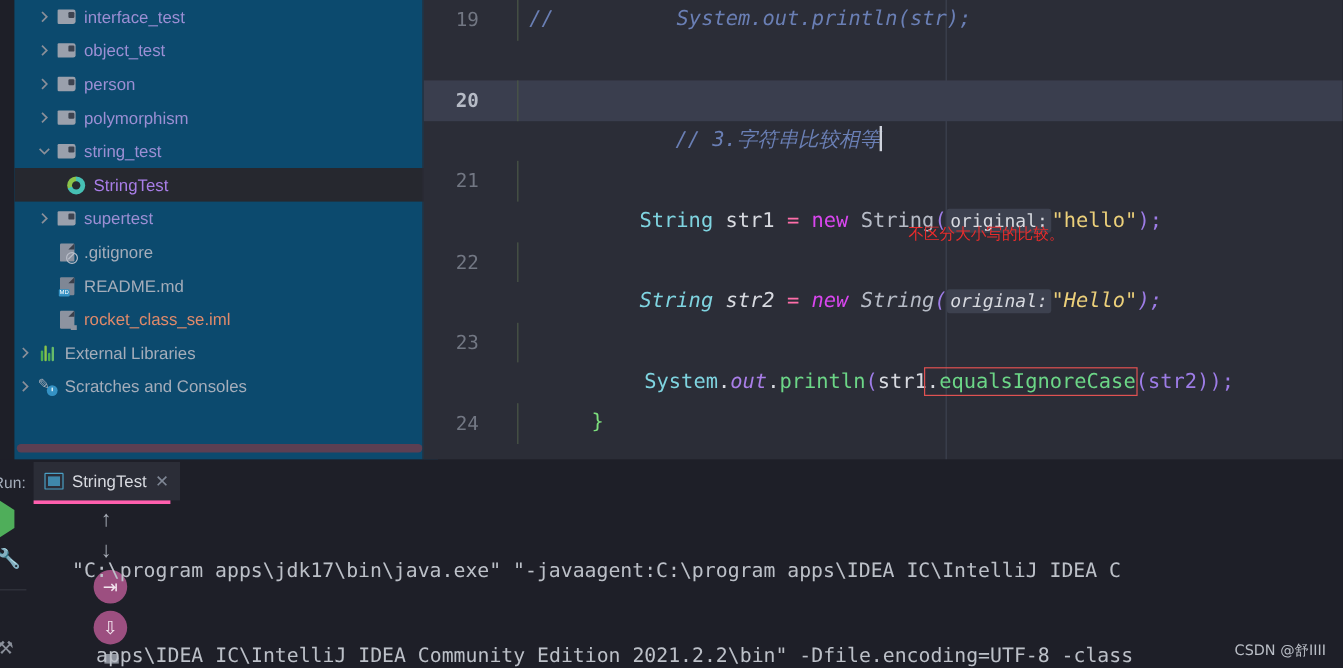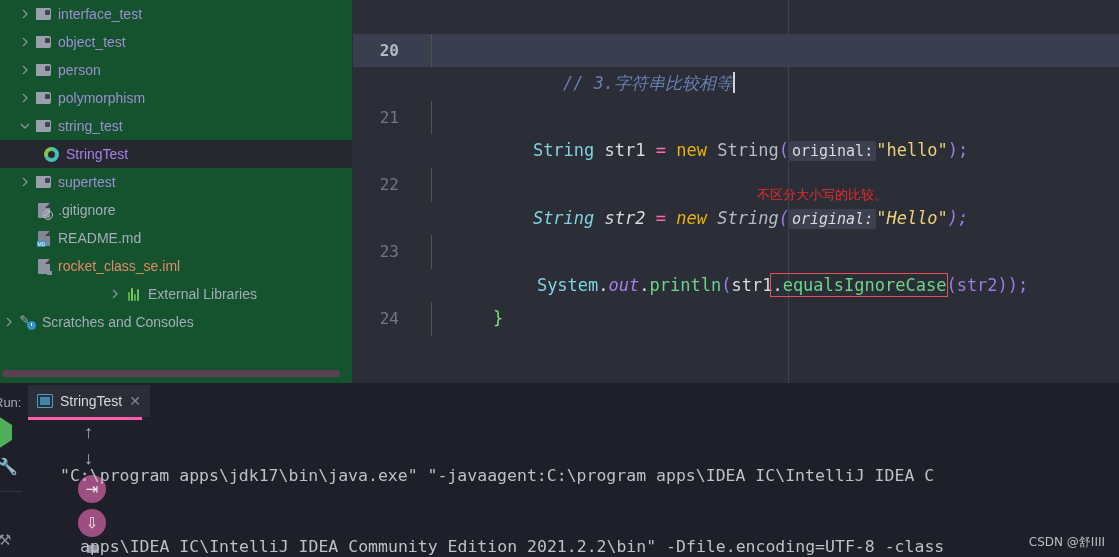--- a/index.html
+++ b/index.html
@@ -14,8 +14,8 @@
 
   
   .project-pane{
-    position:absolute;left:0;top:0;width:353px;height:383px;
-    background:#14532d;overflow:hidden;
+    position:absolute;left:12px;top:0;width:353px;height:383px;
+    background:#0c4a6e;overflow:hidden;
   }
   .tree{padding-top:0;}
   .tree-row{

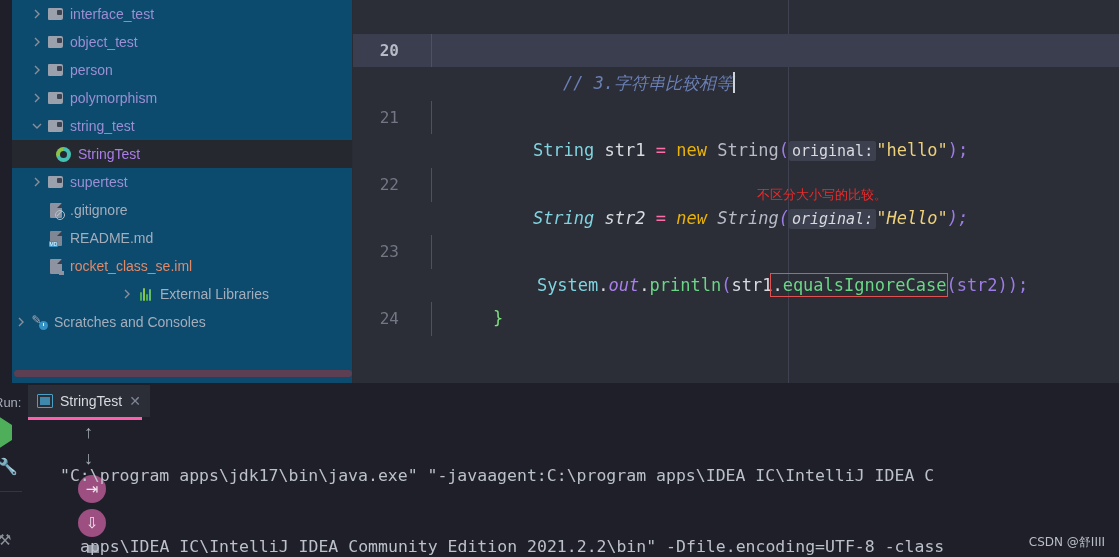--- a/index.html
+++ b/index.html
@@ -405,6 +405,11 @@
   <div class="editor">
     <div class="editor-left-rule"></div>
 
+    <div class="code-line" style="top:0;">
+      <span class="ln">19</span>
+      <span class="gutter-rule"></span>
+      <span class="code-text k-comment">//          System.out.println(str);</span>
+    </div>
 
     <div class="code-line hl" style="top:33.6px;">
       <span class="ln">20</span>

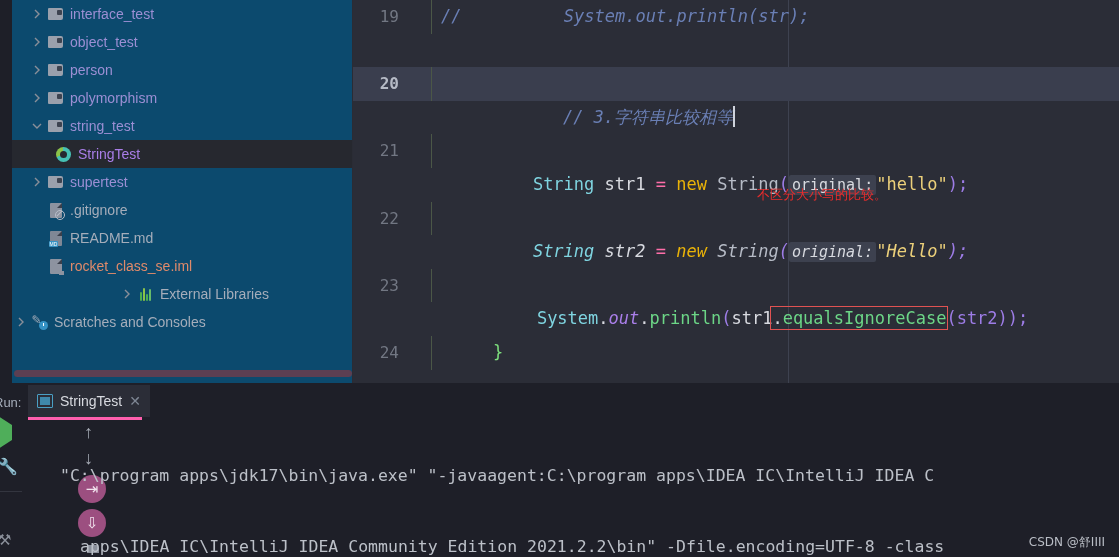--- a/index.html
+++ b/index.html
@@ -143,7 +143,7 @@
   .code-text{position:absolute;left:88px;top:0;}
 
   .k-type{color:#7fd4e0;}
-  .k-kw{color:#eab308;}
+  .k-kw{color:#d946ef;}
   .k-op{color:#ff6ea9;}
   .k-str{color:#ecd07a;}
   .k-paren{color:#9d7ce6;}

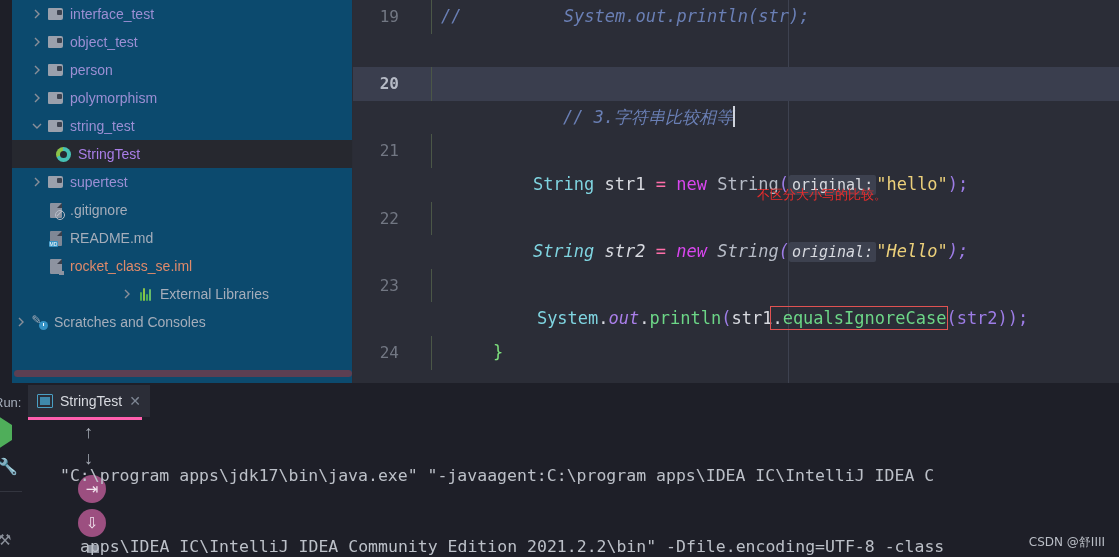--- a/index.html
+++ b/index.html
@@ -365,7 +365,7 @@
         <span class="lbl c-iml">rocket_class_se.iml</span>
       </div>
 
-      <div class="tree-row d0" style="padding-left:12px;justify-content:center;">
+      <div class="tree-row d0" style="padding-left:2px;">
         <span class="arrow">
           <svg width="8" height="10" viewBox="0 0 8 10">
               <path d="M2 1 L6 5 L2 9" stroke="#8a8f99" stroke-width="1.4" fill="none"></path>

